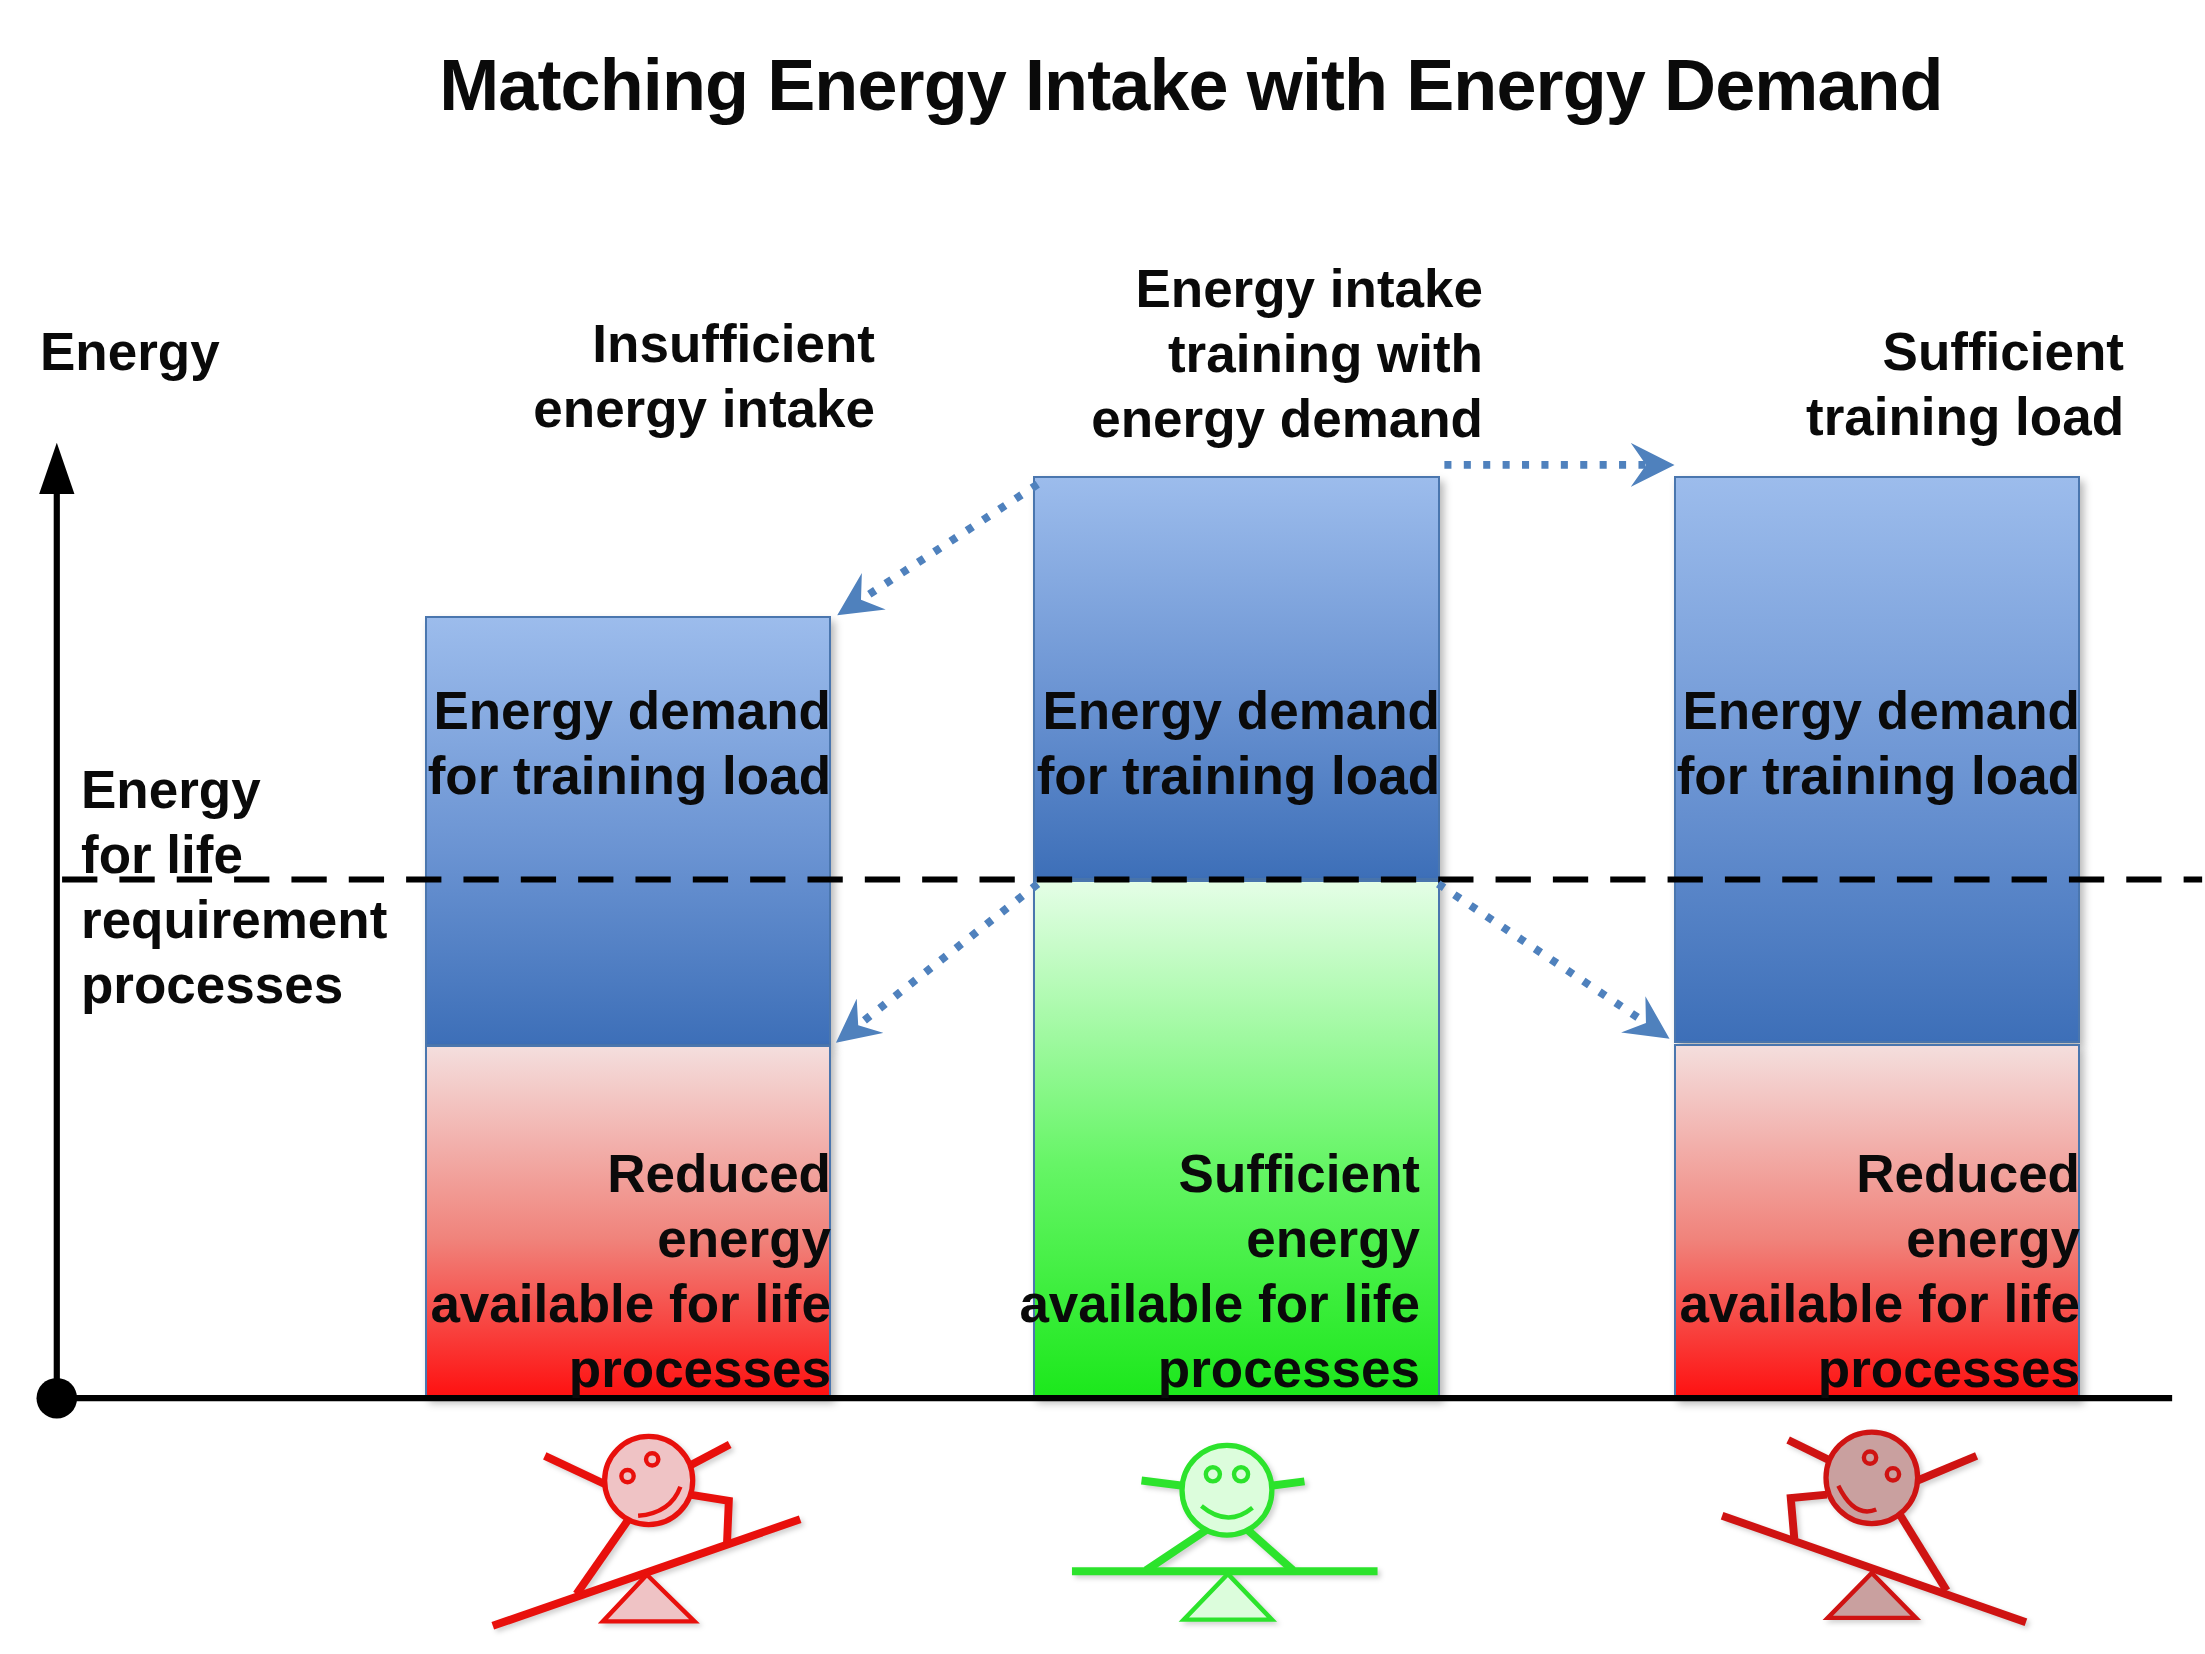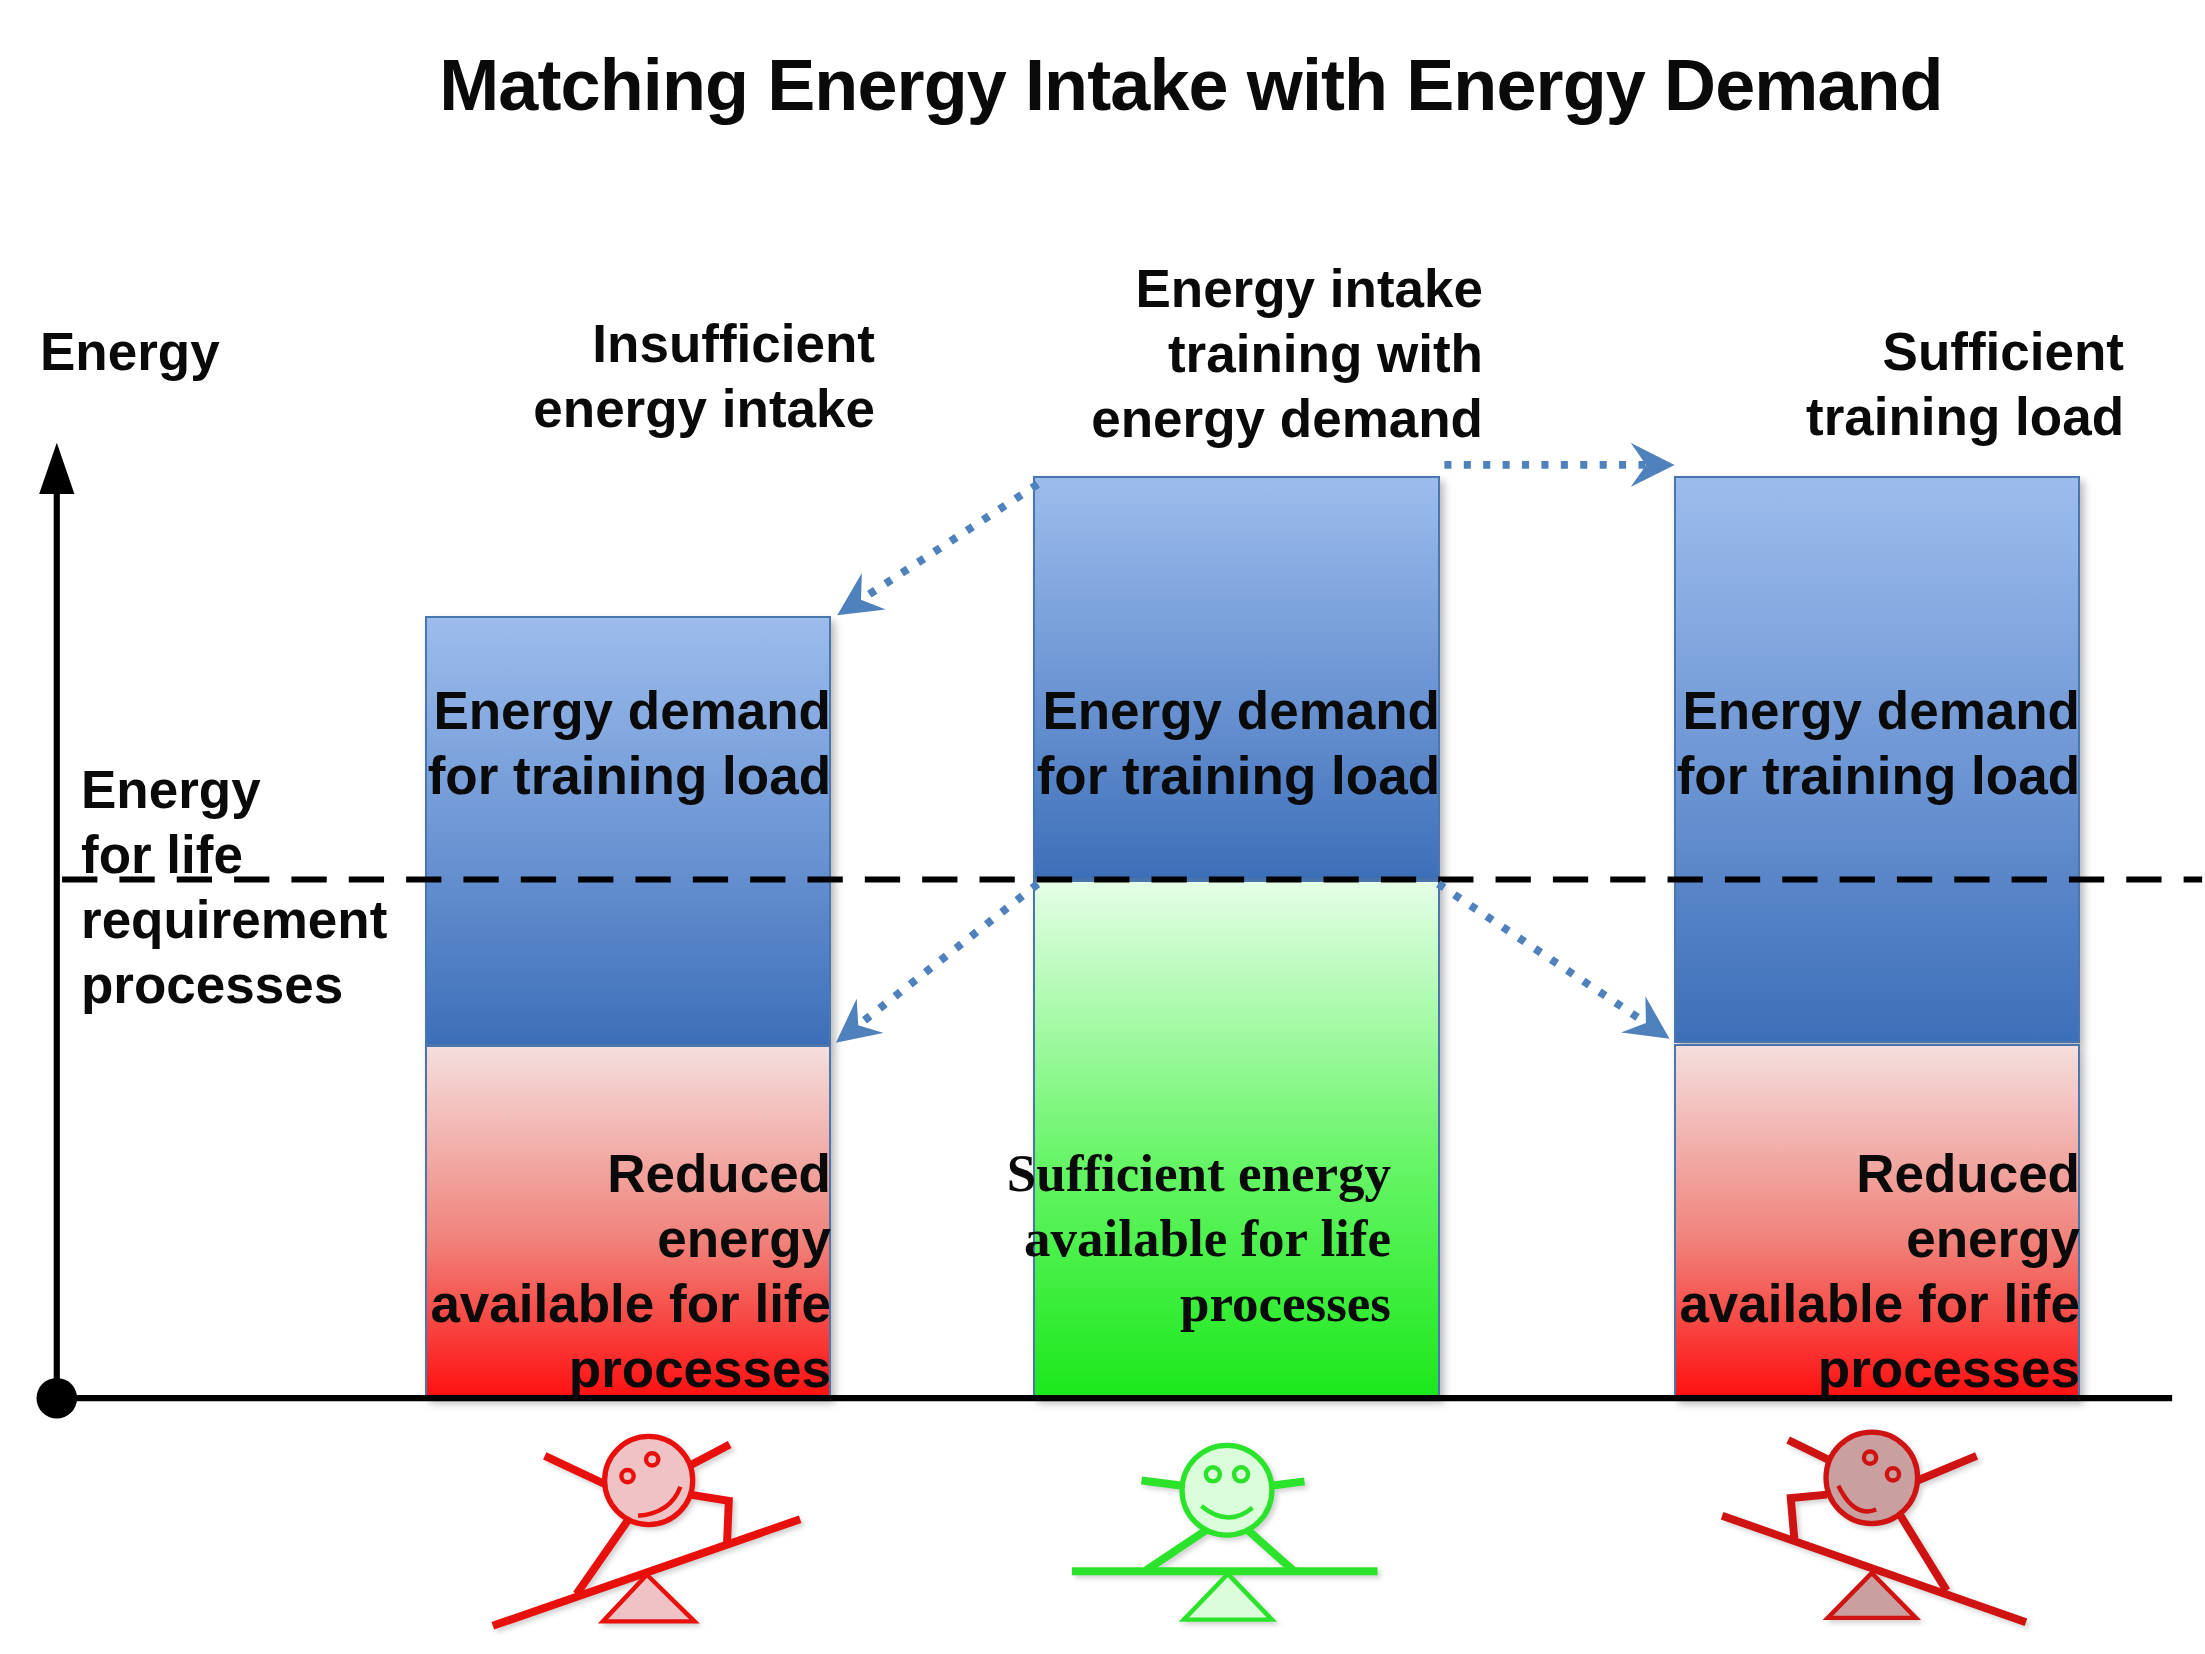--- a/index.html
+++ b/index.html
@@ -91,7 +91,7 @@
   <div>available for life</div>
   <div>processes</div>
 </div>
-<div class="abs lbl center" style="left:984px;top:1141px;width:407px;font-family:Liberation Serif, serif;">
+<div class="abs lbl center" style="left:1013px;top:1141px;width:407px;">
   <div>Sufficient energy</div>
   <div>available for life</div>
   <div>processes</div>

